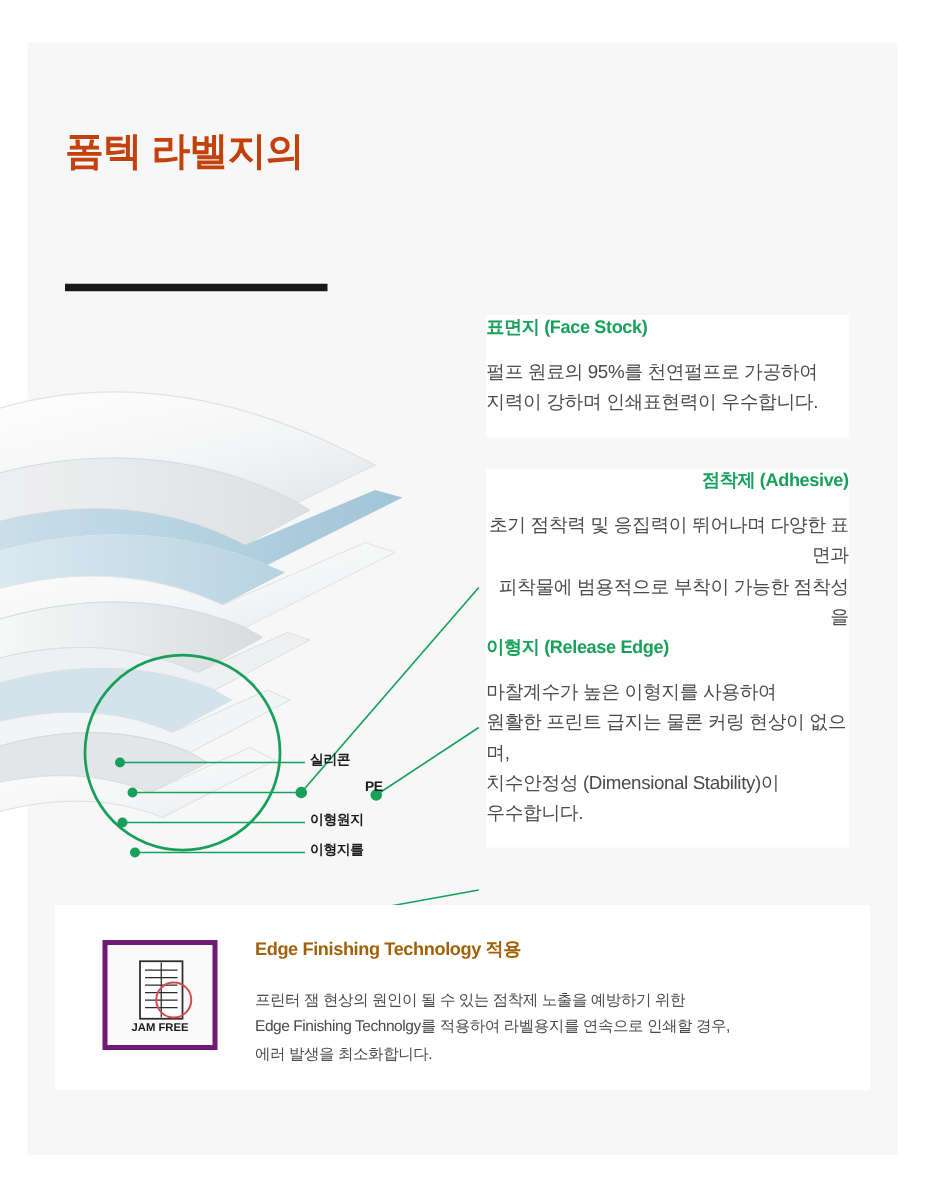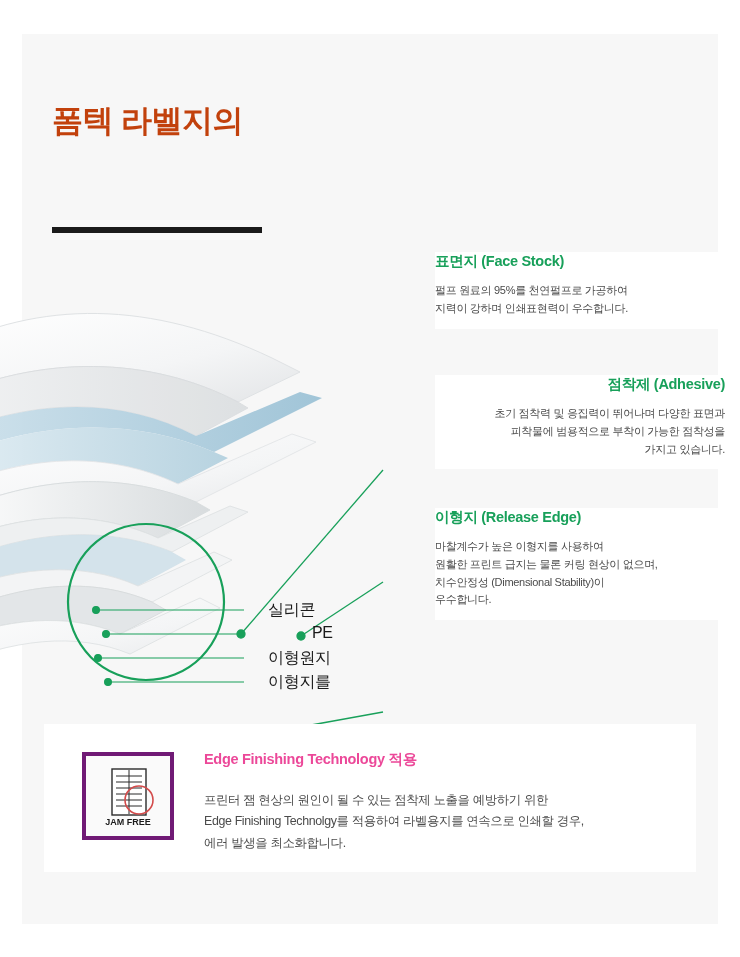--- a/index.html
+++ b/index.html
@@ -60,7 +60,6 @@
   .callout {
     position: absolute;
     background: #ffffff;
-    margin-left: 46px;
   }
   .callout .c-title {
     font-size: 14.5px;

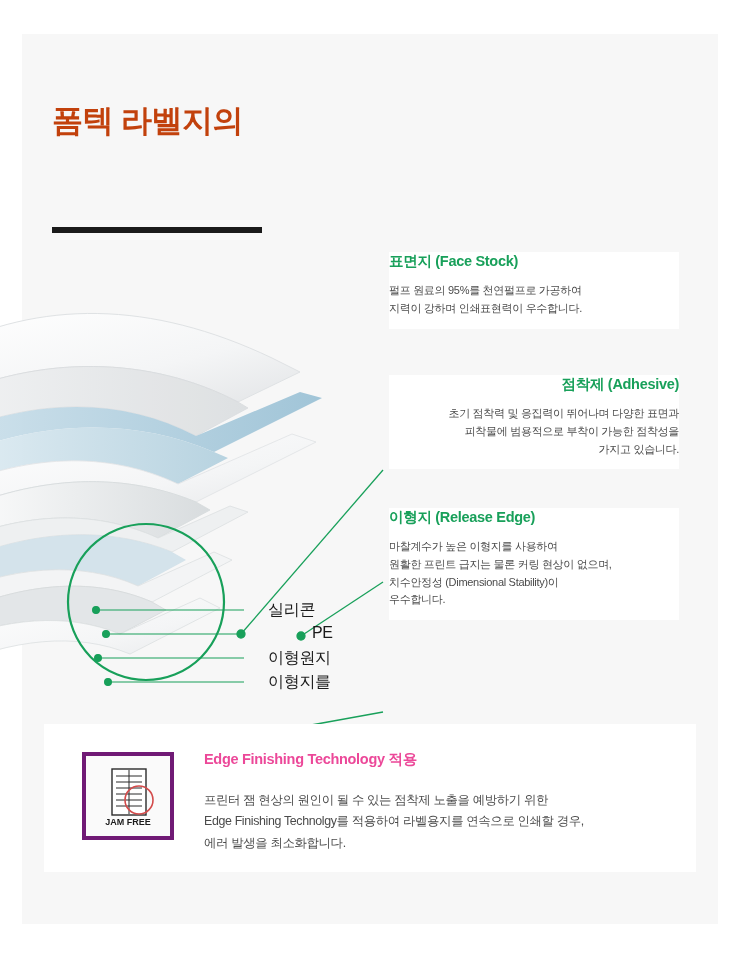--- a/index.html
+++ b/index.html
@@ -69,7 +69,7 @@
     letter-spacing: -0.3px;
   }
   .callout .c-body {
-    font-size: 11px;
+    font-size: 15px;
     color: #4b4b4b;
     line-height: 1.62;
     letter-spacing: -0.3px;

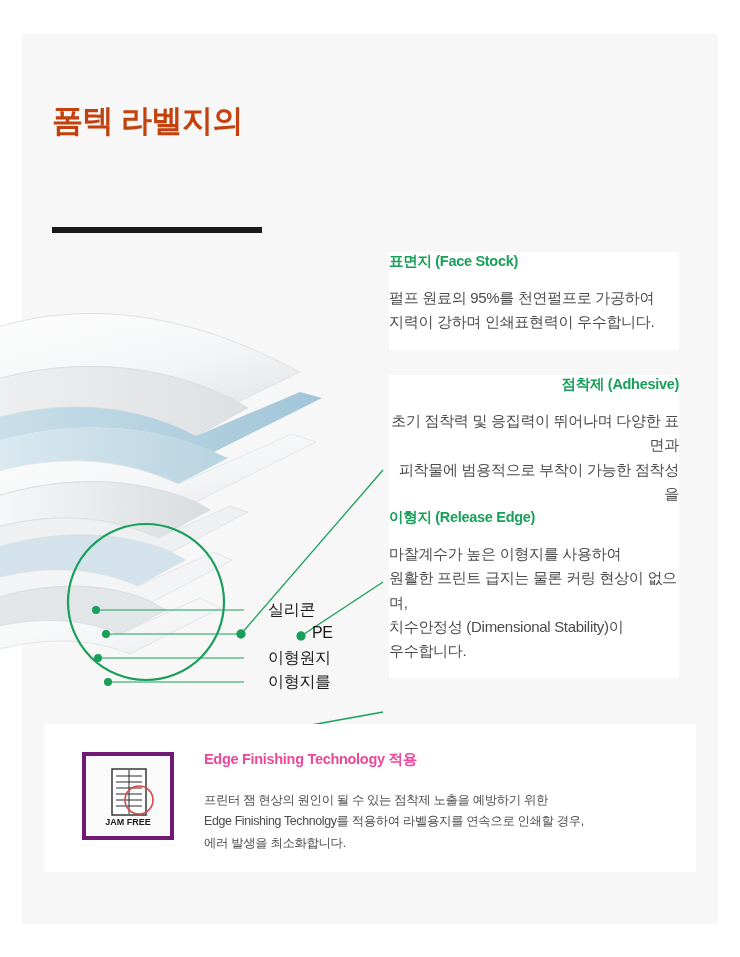--- a/index.html
+++ b/index.html
@@ -95,12 +95,11 @@
   }
   .zoom-label {
     position: absolute;
-    font-size: 16px;
-    font-weight: normal;
+    font-size: 11px;
+    font-weight: bold;
     color: #1a1a1a;
     letter-spacing: -0.3px;
     white-space: nowrap;
-    margin-left: 20px;
   }
   #zl0 { left: 0px;  top: 0px; }
   #zl1 { left: 0px;  top: 24px; padding-left: 44px; }

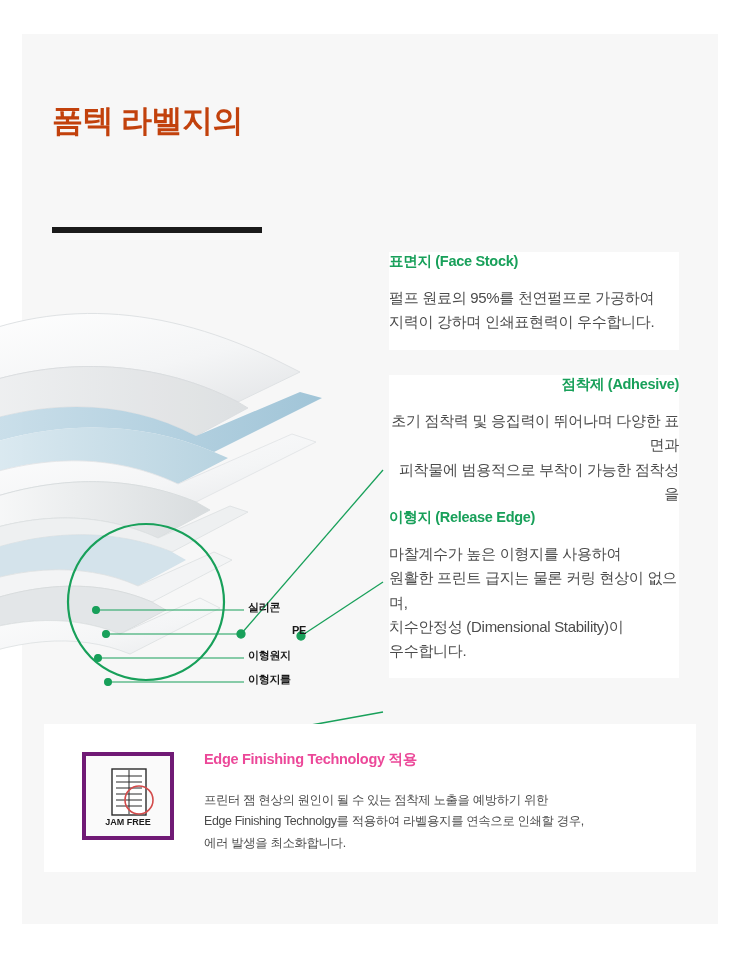--- a/index.html
+++ b/index.html
@@ -138,7 +138,7 @@
   .bottom-title {
     font-size: 14.5px;
     font-weight: bold;
-    color: #ec4899;
+    color: #a16207;
     margin: 0 0 8px 0;
     letter-spacing: -0.3px;
   }

